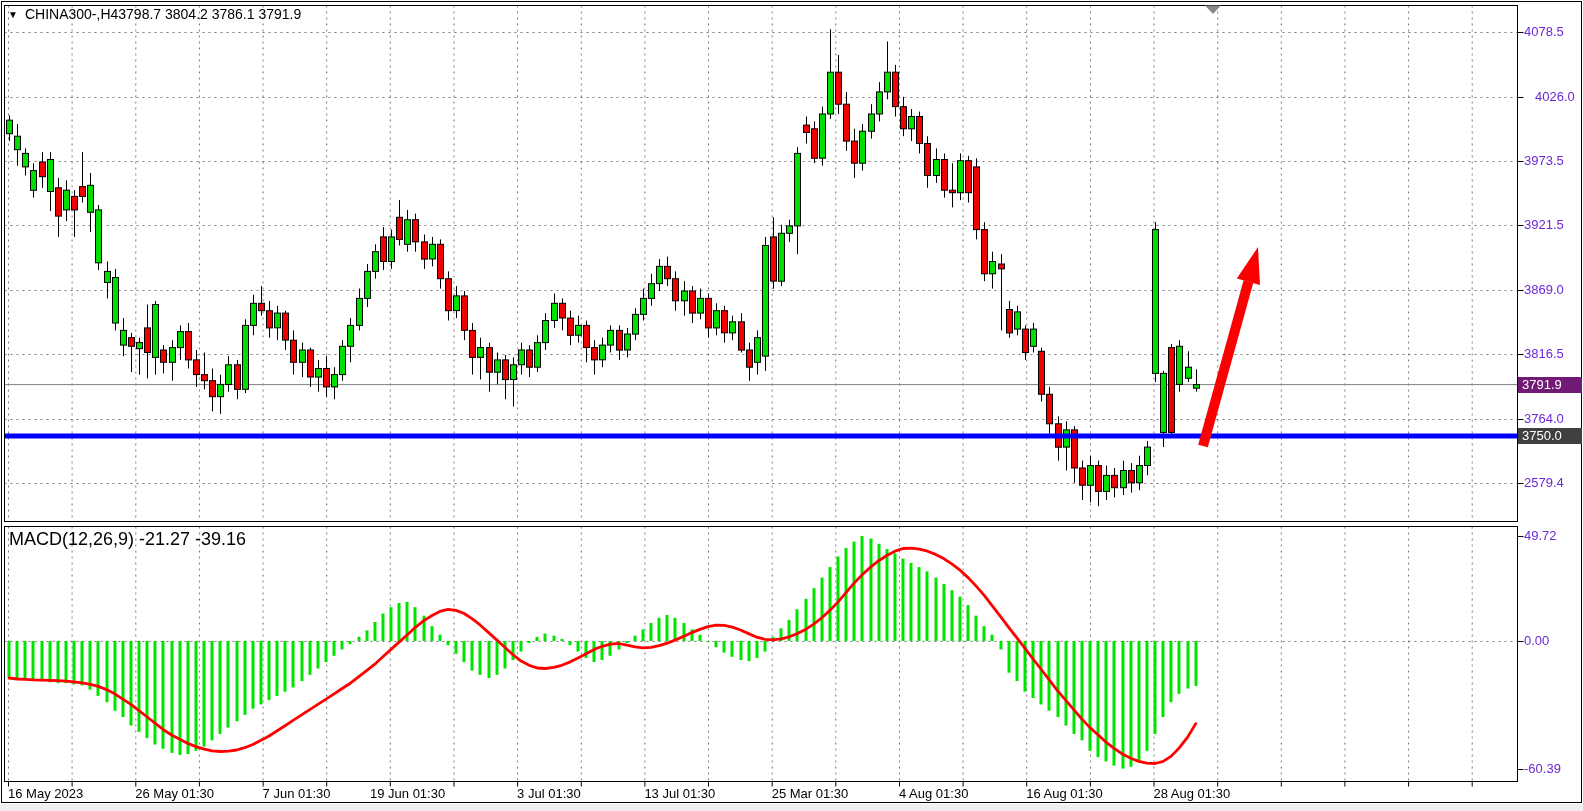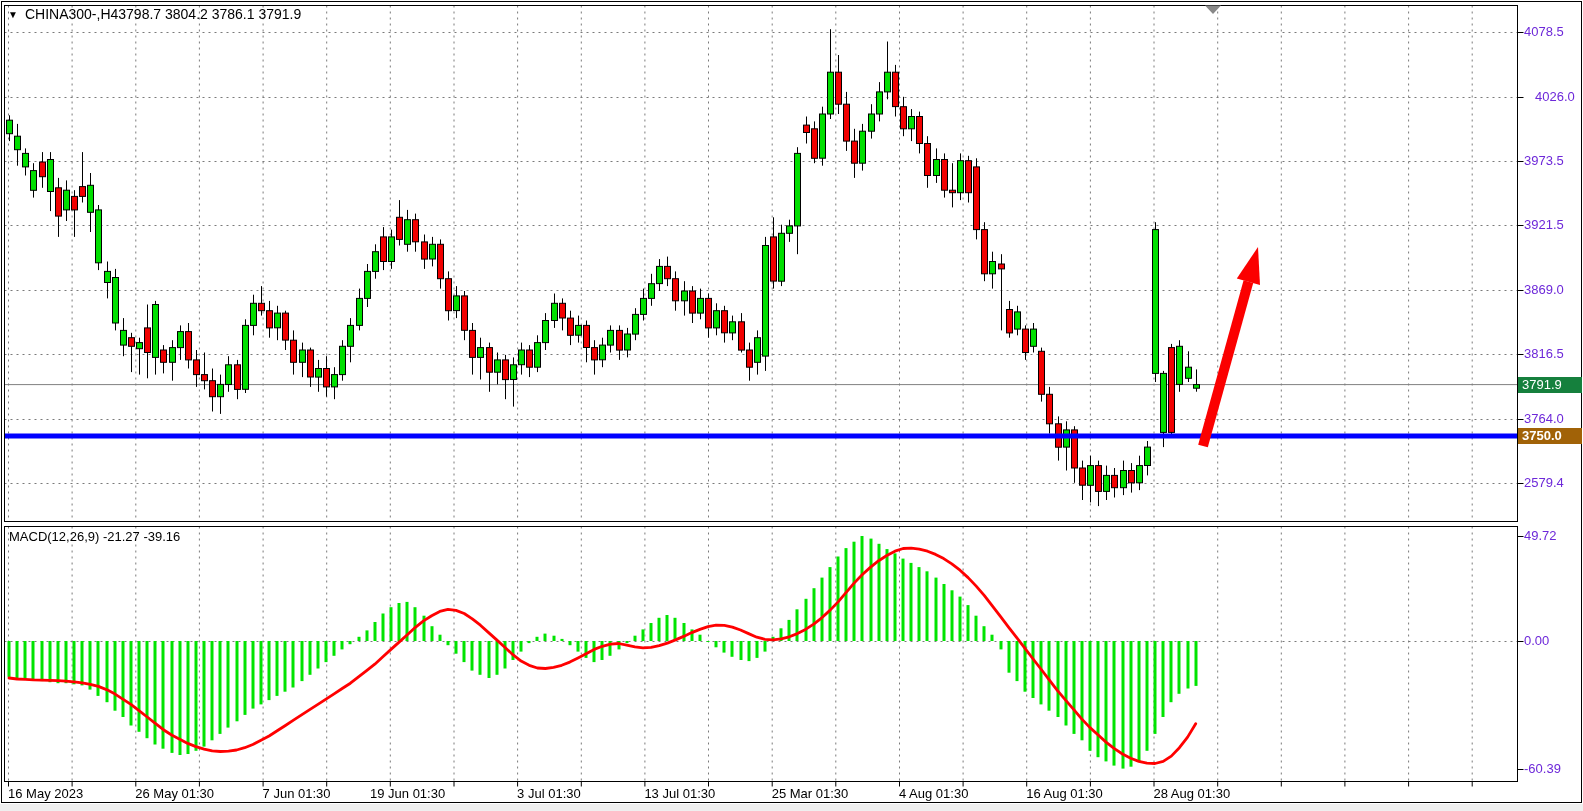--- a/index.html
+++ b/index.html
@@ -15,7 +15,7 @@
   .time-label{position:absolute;top:786px;font-size:13px;color:#000;white-space:nowrap;}
   .badge{position:absolute;left:1518px;width:64px;height:16px;color:#fff;font-size:13px;
     line-height:16px;padding-left:4px;box-sizing:border-box;}
-  #current-price-badge{background:#15803d;}
+  #current-price-badge{background:#701a75;}
   #support-price-badge{background:#a16207;font-weight:bold;}
   #bottom-strip{position:absolute;left:0;top:804px;width:1583px;height:7px;background:#efefef;}
 </style>

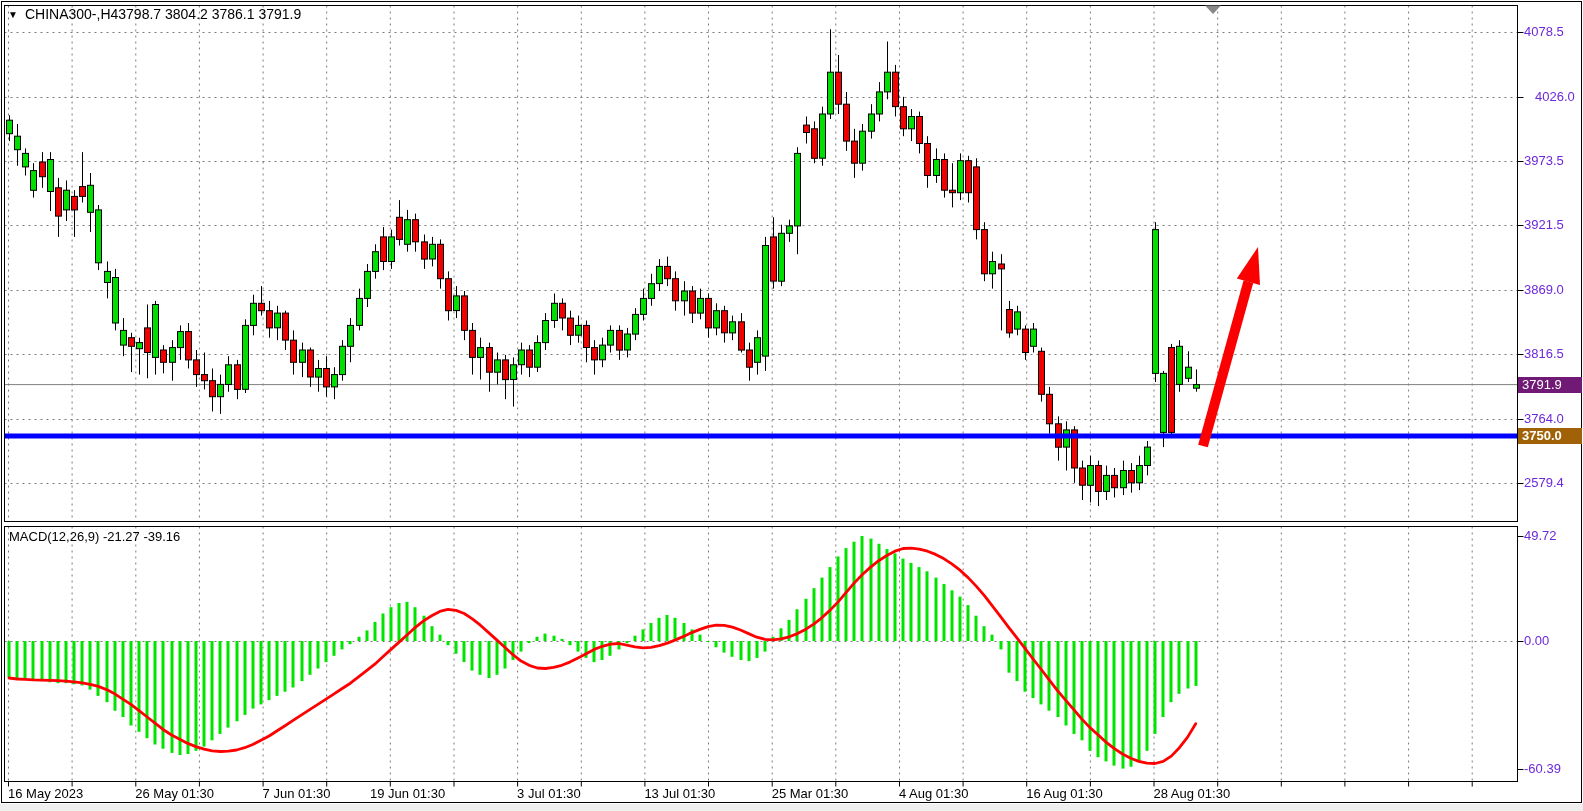--- a/index.html
+++ b/index.html
@@ -16,7 +16,7 @@
   .badge{position:absolute;left:1518px;width:64px;height:16px;color:#fff;font-size:13px;
     line-height:16px;padding-left:4px;box-sizing:border-box;}
   #current-price-badge{background:#701a75;}
-  #support-price-badge{background:#a16207;font-weight:bold;}
+  #support-price-badge{background:#404040;}
   #bottom-strip{position:absolute;left:0;top:804px;width:1583px;height:7px;background:#efefef;}
 </style>
 </head>

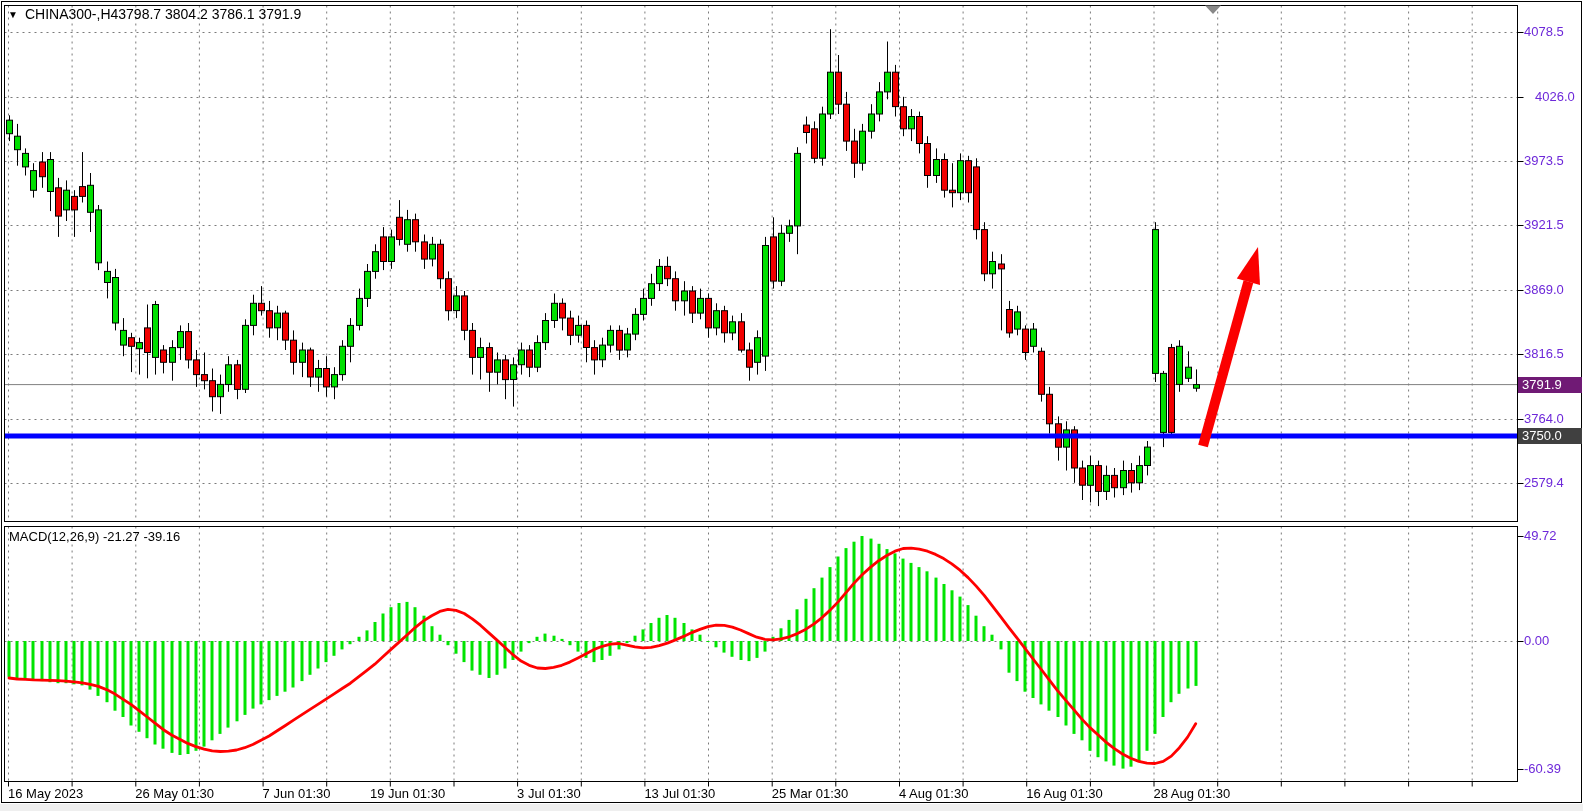--- a/index.html
+++ b/index.html
@@ -10,7 +10,7 @@
     display:flex;align-items:center;white-space:pre;}
   #symbol-marker{font-size:10px;margin-right:7px;color:#000;}
   #title-ohlc{}
-  #macd-indicator-label{position:absolute;left:9px;top:529px;font-size:13px;color:#000;text-align:center;}
+  #macd-indicator-label{position:absolute;left:9px;top:529px;font-size:18px;color:#000;text-align:center;}
   .axis-label{position:absolute;left:1524px;font-size:13px;color:#6d28d9;line-height:15px;}
   .time-label{position:absolute;top:786px;font-size:13px;color:#000;white-space:nowrap;}
   .badge{position:absolute;left:1518px;width:64px;height:16px;color:#fff;font-size:13px;

